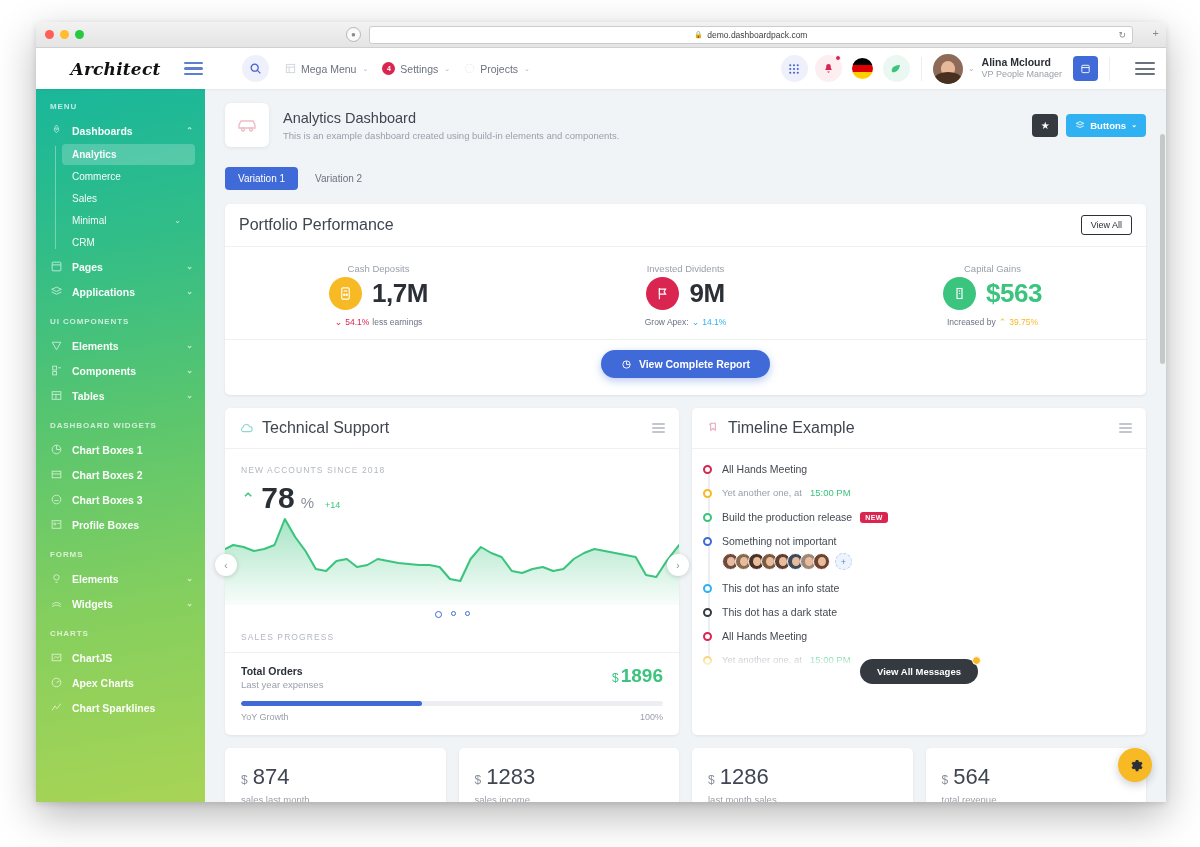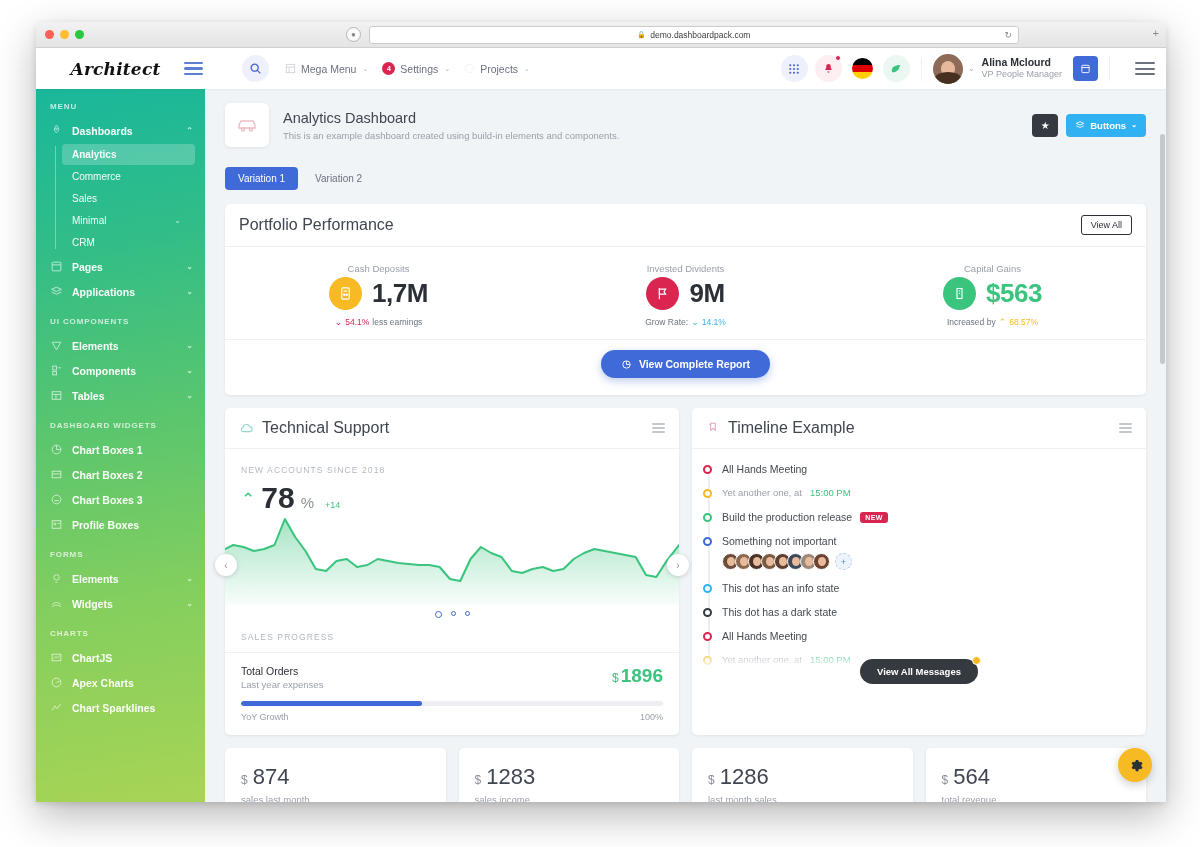--- a/index.html
+++ b/index.html
@@ -41,7 +41,7 @@
   }
   .urlbar {
     position: absolute; left: 333px; top: 4px;
-    width: 650px; height: 18px;
+    width: 764px; height: 18px;
     background: #fff; border: 1px solid #ccc; border-radius: 3px;
     display: flex; align-items: center; justify-content: center;
     font-size: 8.5px; color: #3c3c3c;

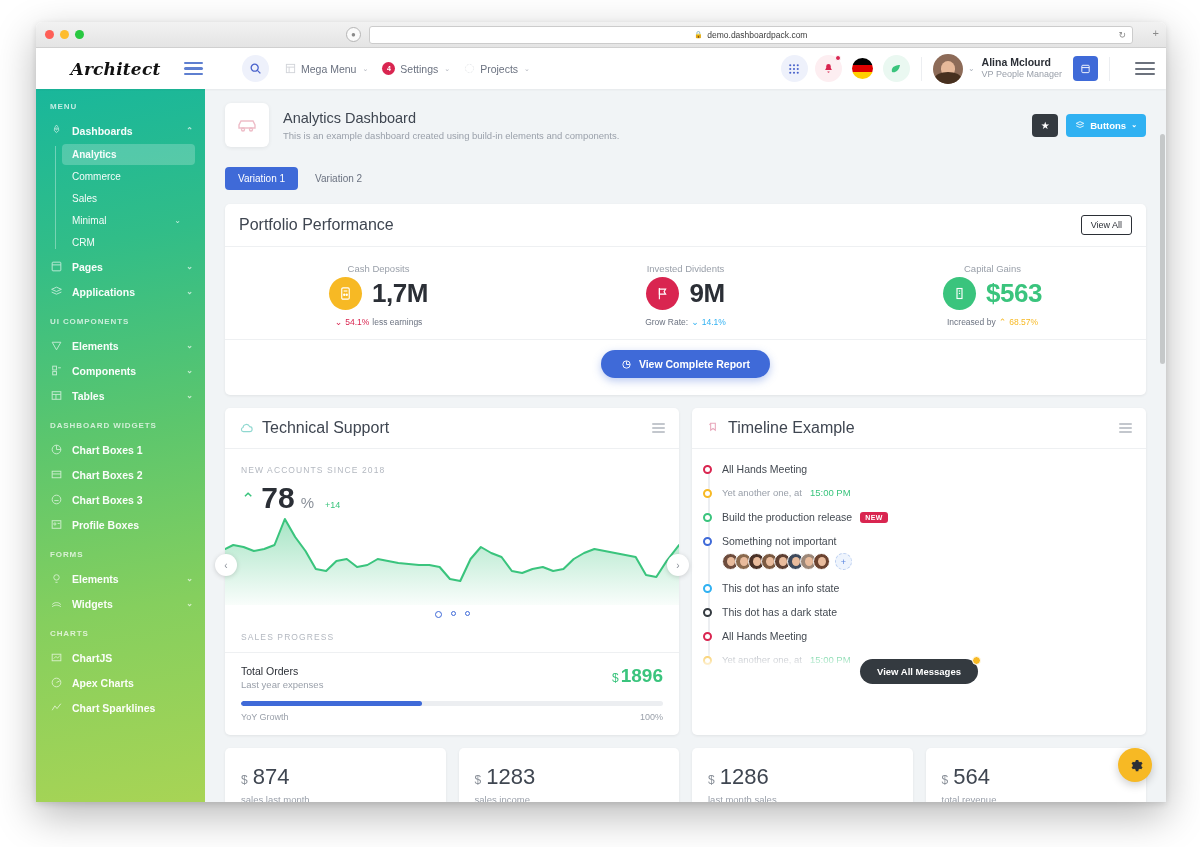--- a/index.html
+++ b/index.html
@@ -672,7 +672,7 @@
               <div class="pf-val">9M</div>
             </div>
             <div class="pf-foot">
-              <span>Grow Rate:</span>
+              <span>Grow Apex:</span>
               <span style="color:#30b1f2;font-size:9px">⌄</span>
               <span class="pct" style="color:#30b1f2">14.1%</span>
             </div>

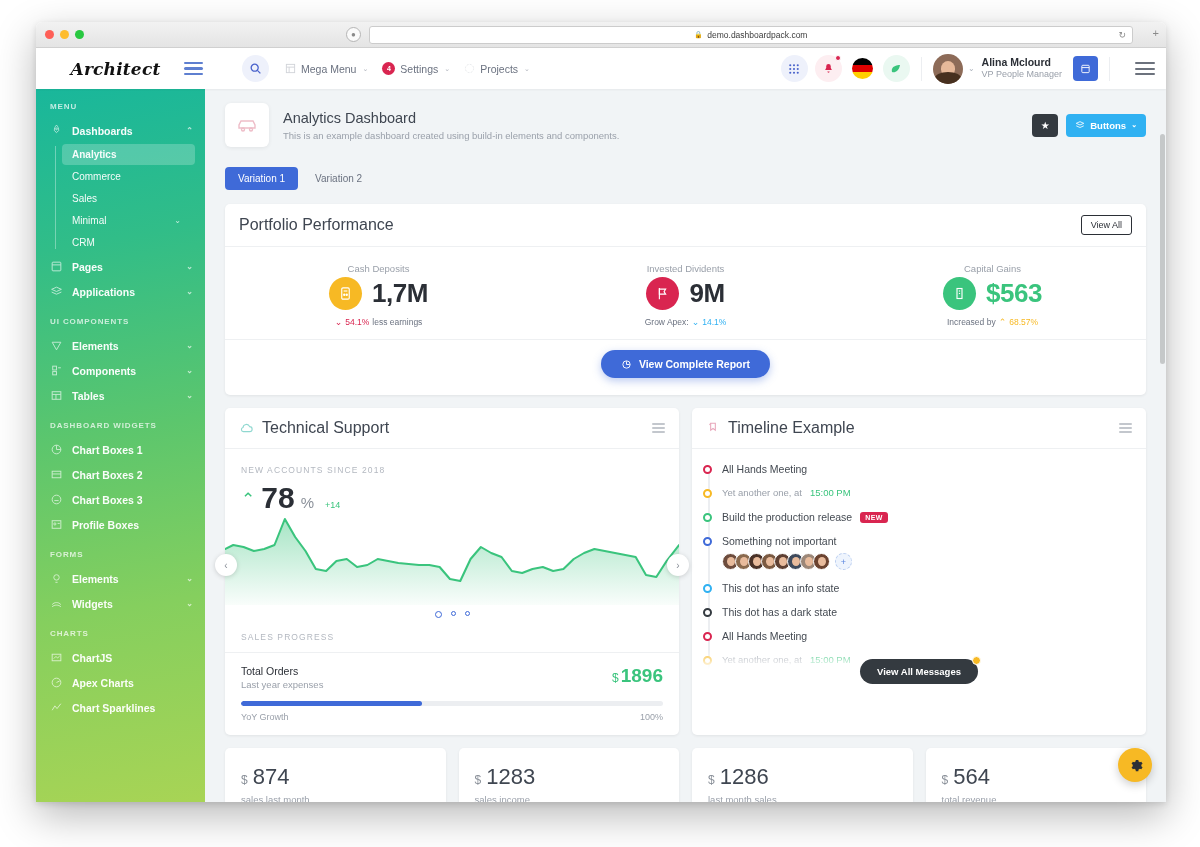--- a/index.html
+++ b/index.html
@@ -693,7 +693,7 @@
             <div class="pf-foot">
               <span>Increased by</span>
               <span style="color:#f7b924;font-size:9px">⌃</span>
-              <span class="pct" style="color:#f7b924">68.57%</span>
+              <span class="pct" style="color:#f7b924">39.75%</span>
             </div>
           </div>
         </div>

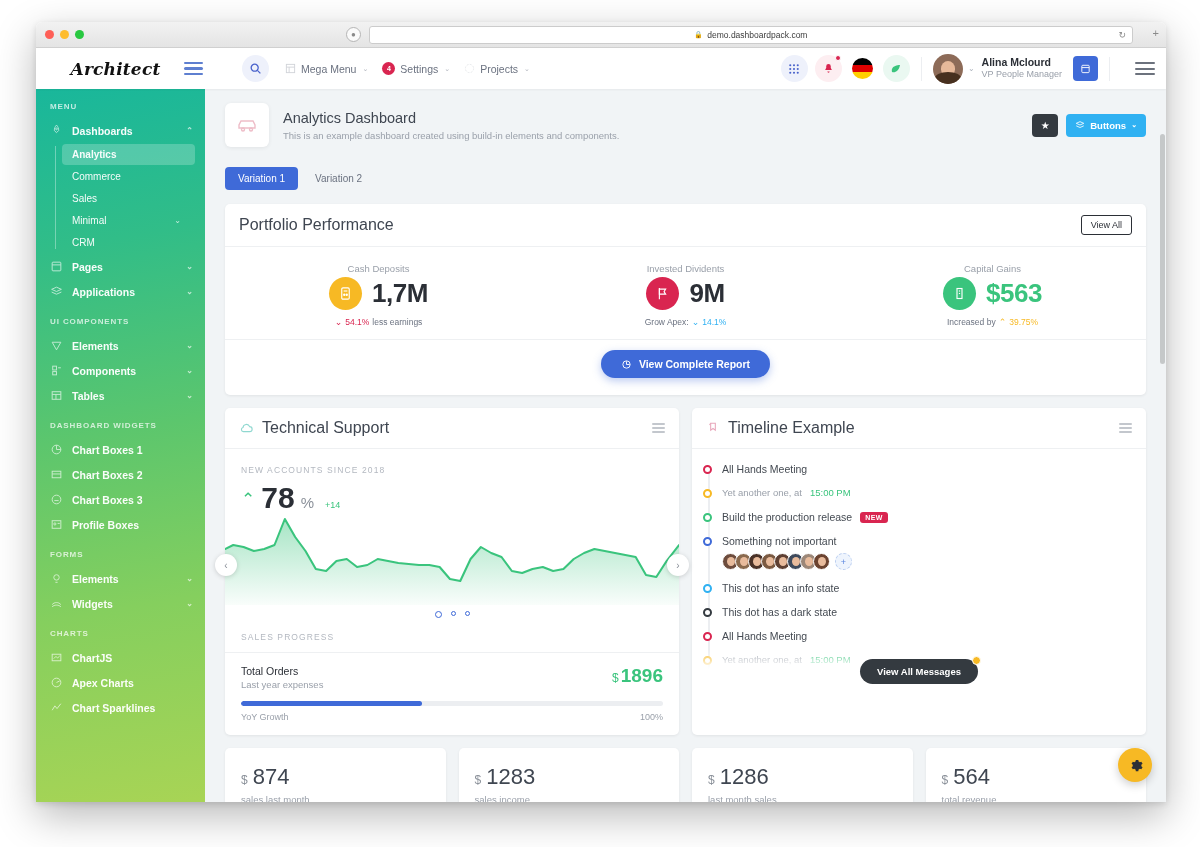--- a/index.html
+++ b/index.html
@@ -259,7 +259,7 @@
   }
   .ts-foot { border-top: 1px solid #eef0f2; padding: 12px 16px 13px 16px; }
   .ts-foot-top { display: flex; align-items: flex-start; }
-  .to-title { font-size: 10.5px; font-weight: 400; color: #2b2f36; }
+  .to-title { font-size: 10.5px; font-weight: 700; color: #2b2f36; }
   .to-sub { font-size: 9.5px; color: #9aa0aa; margin-top: 2px; }
   .to-amt { margin-left: auto; font-size: 19px; font-weight: 700; color: #3ac47d; }
   .to-amt .cur { font-size: 12px; font-weight: 400; margin-right: 2px; }

